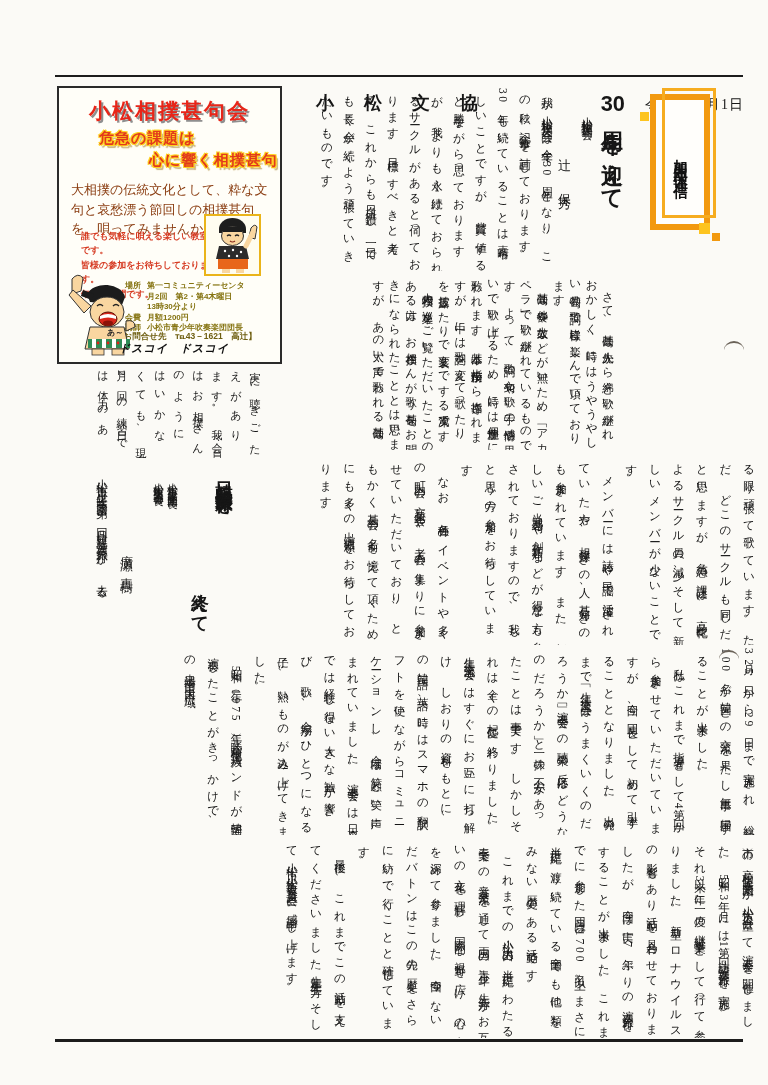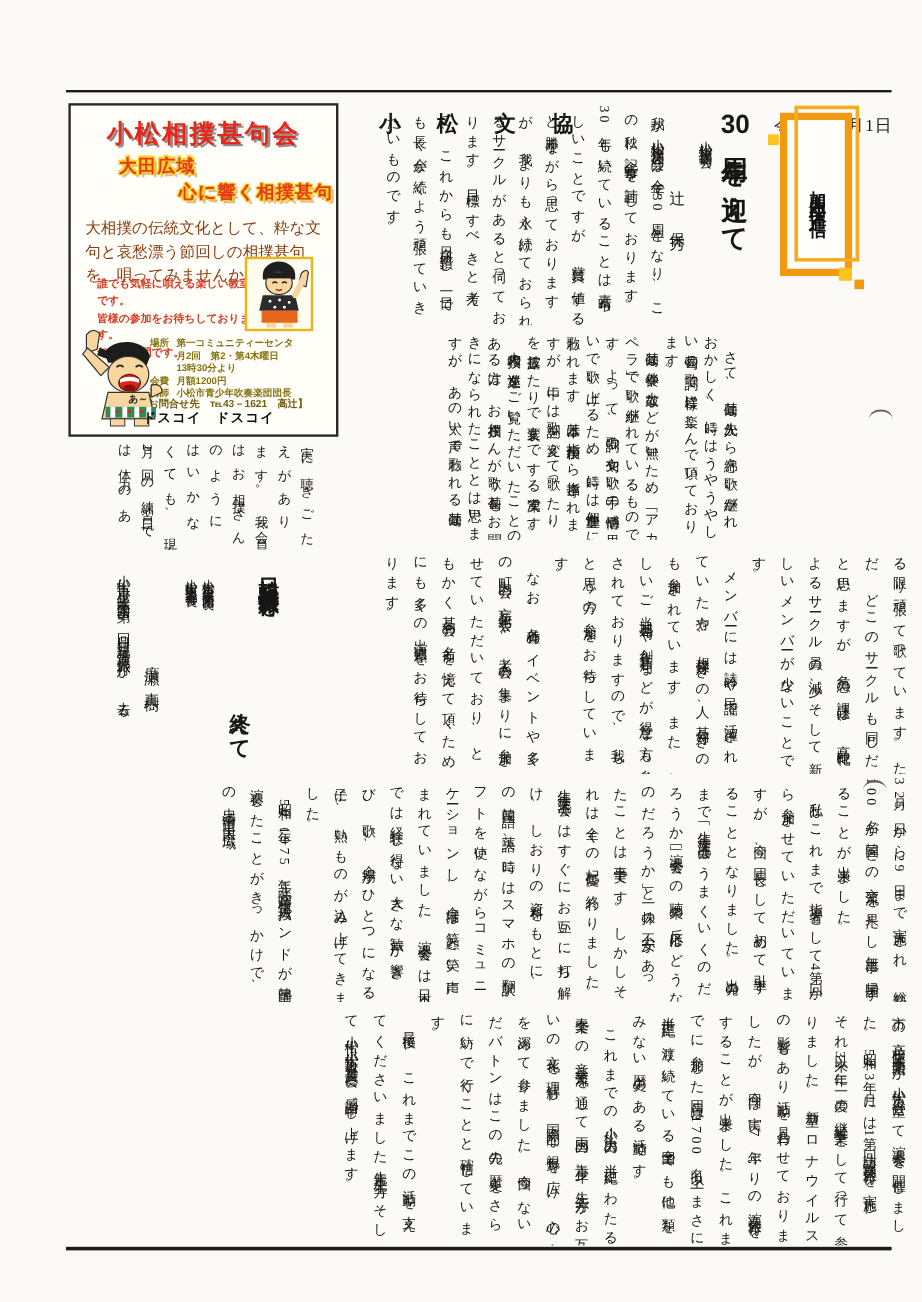--- a/index.html
+++ b/index.html
@@ -139,7 +139,7 @@
 
 <div class="ad">
   <div class="ad-title">小松相撲甚句会</div>
-  <div class="ad-slogan ad-s1">大田広域</div>
+  <div class="ad-slogan ad-s1">危急の課題は</div>
   <div class="ad-slogan ad-s2">心に響く相撲甚句</div>
   <div class="ad-body">大相撲の伝統文化として、粋な文句と哀愁漂う節回しの相撲甚句を、唄ってみませんか</div>
   <div class="ad-invite">

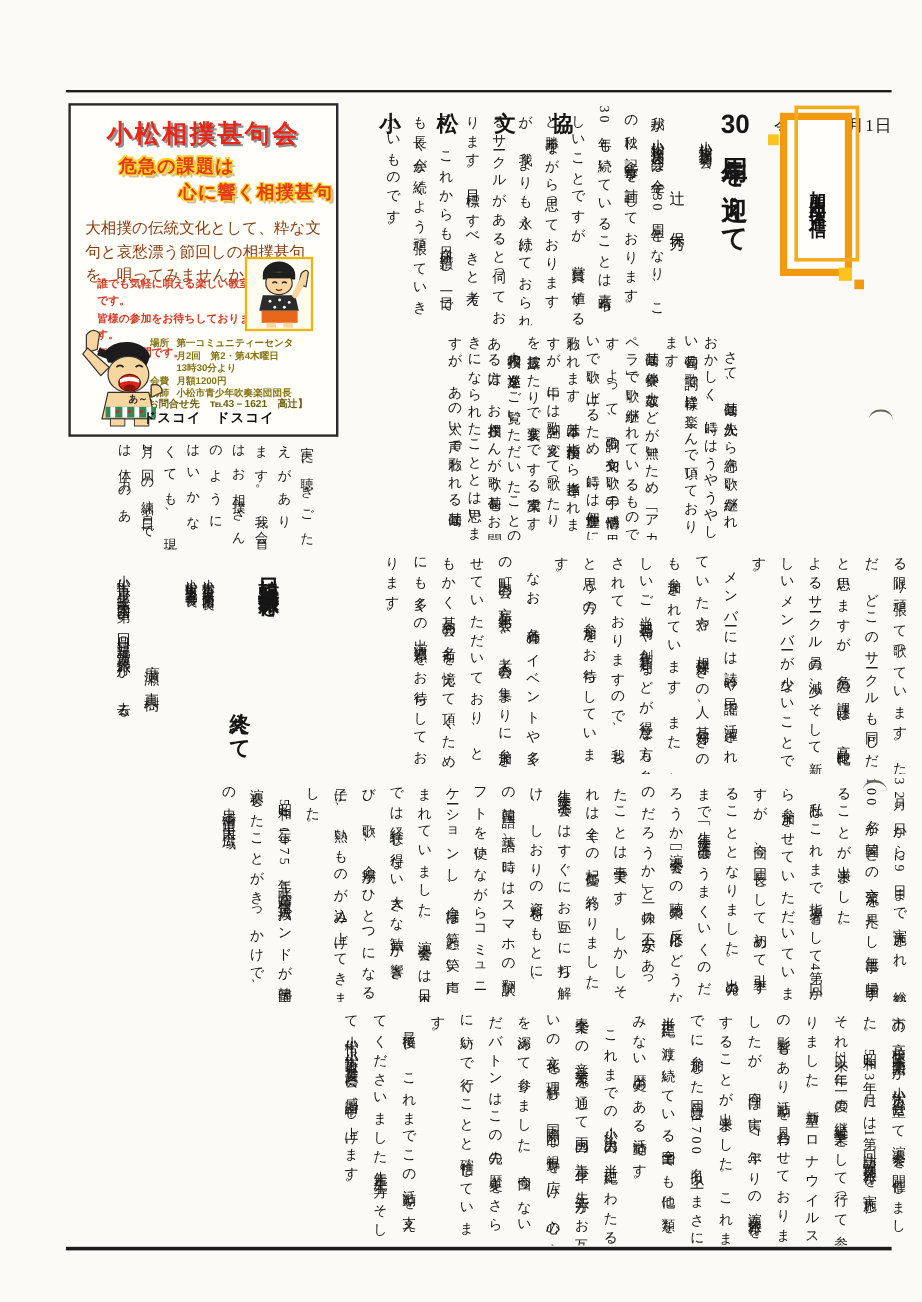--- a/index.html
+++ b/index.html
@@ -88,7 +88,7 @@
   .ad-contact { position:absolute; top:243px; left:56px; font-size:8.5px; font-weight:700; color:#6e5e10; }
   .ad-sumo2 { position:absolute; left:5px; bottom:5px; width:78px; height:86px; }
   .ad-ah { position:absolute; left:48px; bottom:24px; font-size:8px; font-weight:700; color:#222; }
-  .ad-dosukoi { position:absolute; left:60px; bottom:6px; font-size:11px; font-weight:800; color:#101010; letter-spacing:1px; }
+  .ad-dosukoi { position:absolute; left:60px; bottom:6px; font-size:11px; font-weight:800; color:#101010; letter-spacing:1px;font-style:italic; }
 
   
   .a2-title { position:absolute; left:190px; top:468px; width:46px; height:182px;

